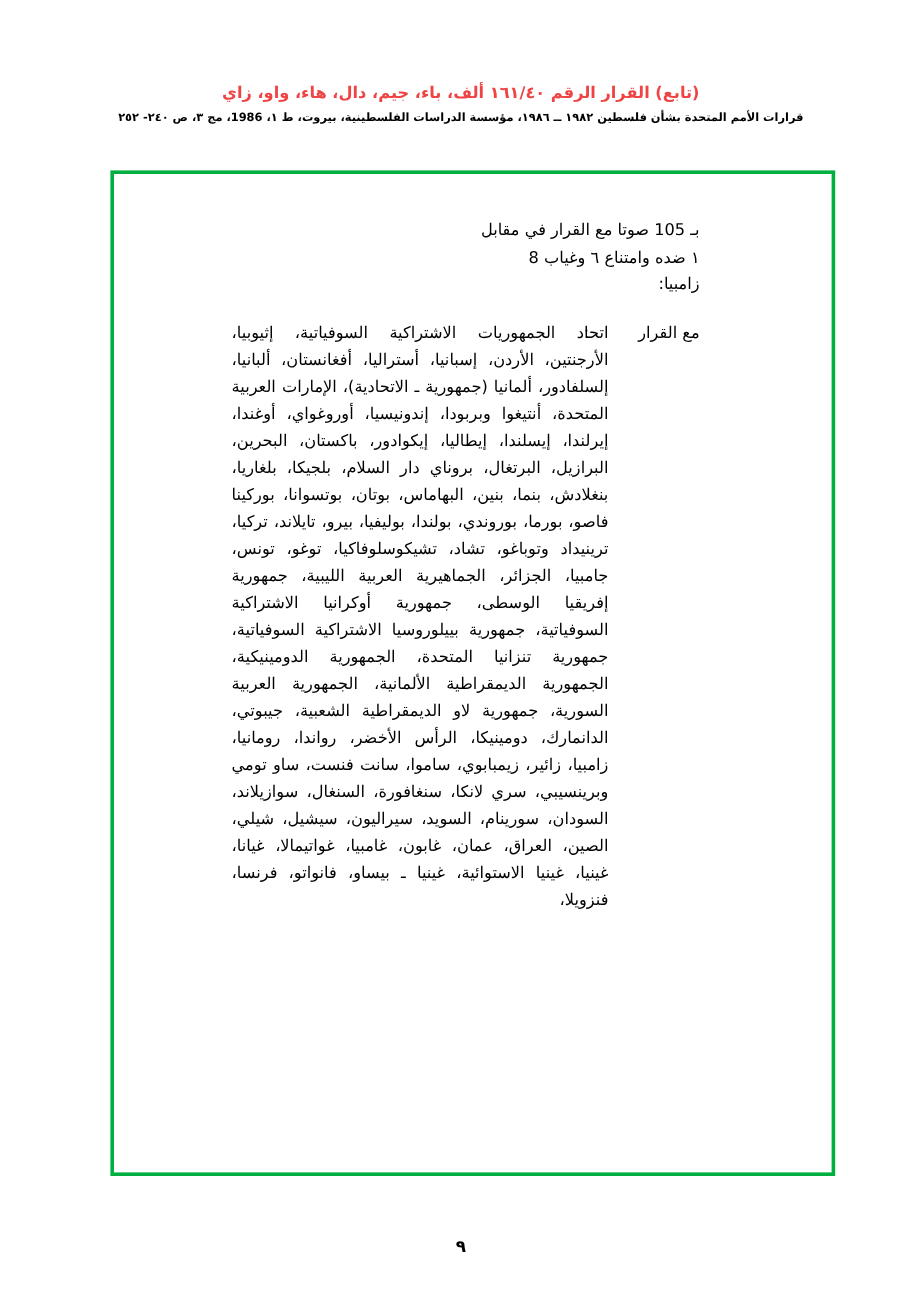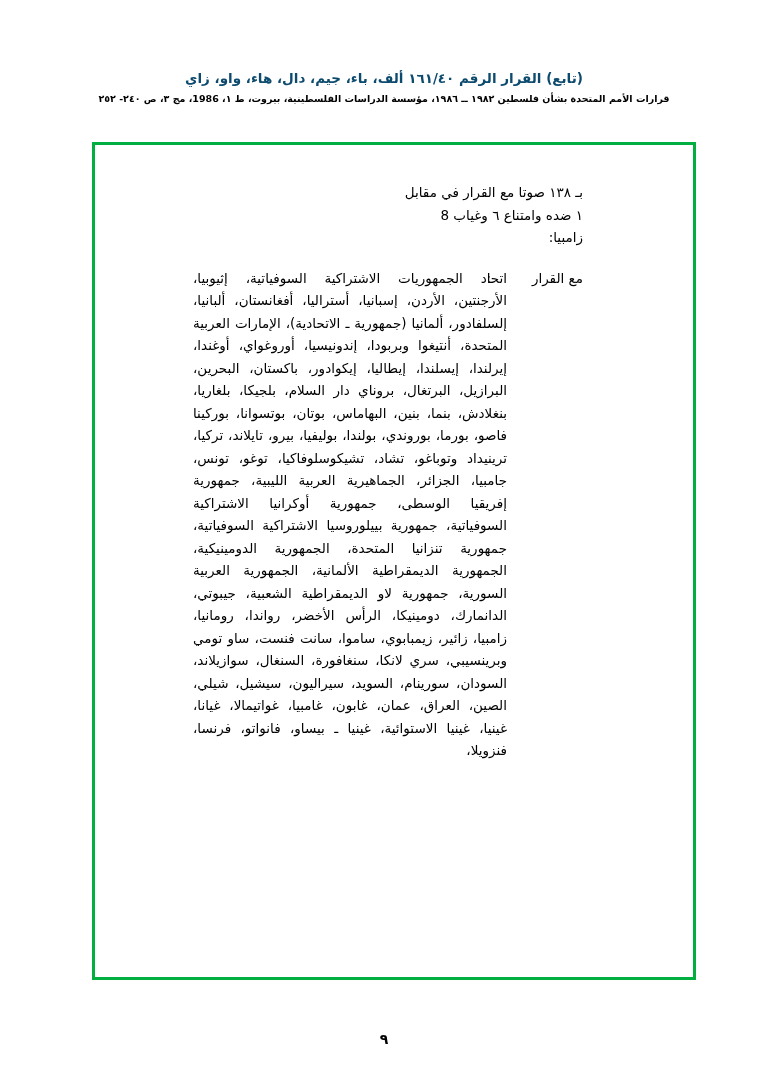--- a/index.html
+++ b/index.html
@@ -26,7 +26,7 @@
   .header-title {
     font-size: 13.5px;
     font-weight: bold;
-    color: #0c4a6e;
+    color: #ef4444;
     line-height: 1.5;
     direction: rtl;
   }

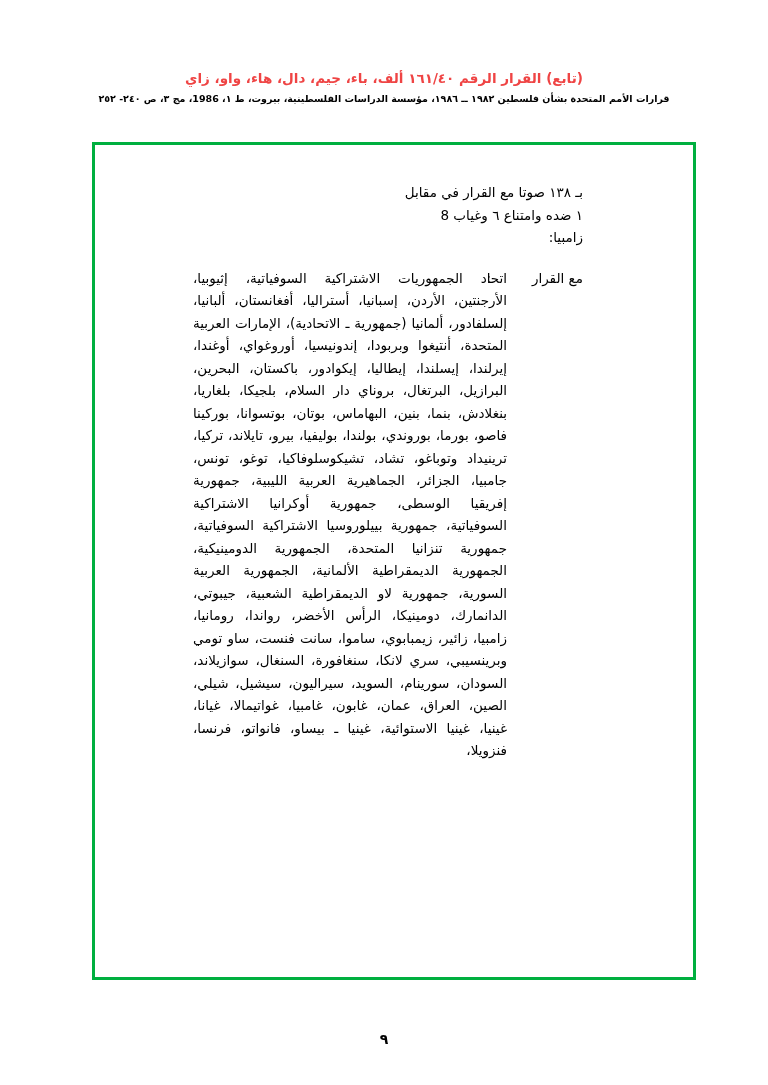--- a/index.html
+++ b/index.html
@@ -113,7 +113,7 @@
 
   <div class="frame">
     <div class="body-text">
-      <span class="lead-line">بـ ١٣٨ صوتا مع القرار في مقابل</span>
+      <span class="lead-line">بـ 105 صوتا مع القرار في مقابل</span>
       <span class="lead-line">١ ضده وامتناع ٦ وغياب 8</span>
       <span class="lead-line">زامبيا:</span>
 

